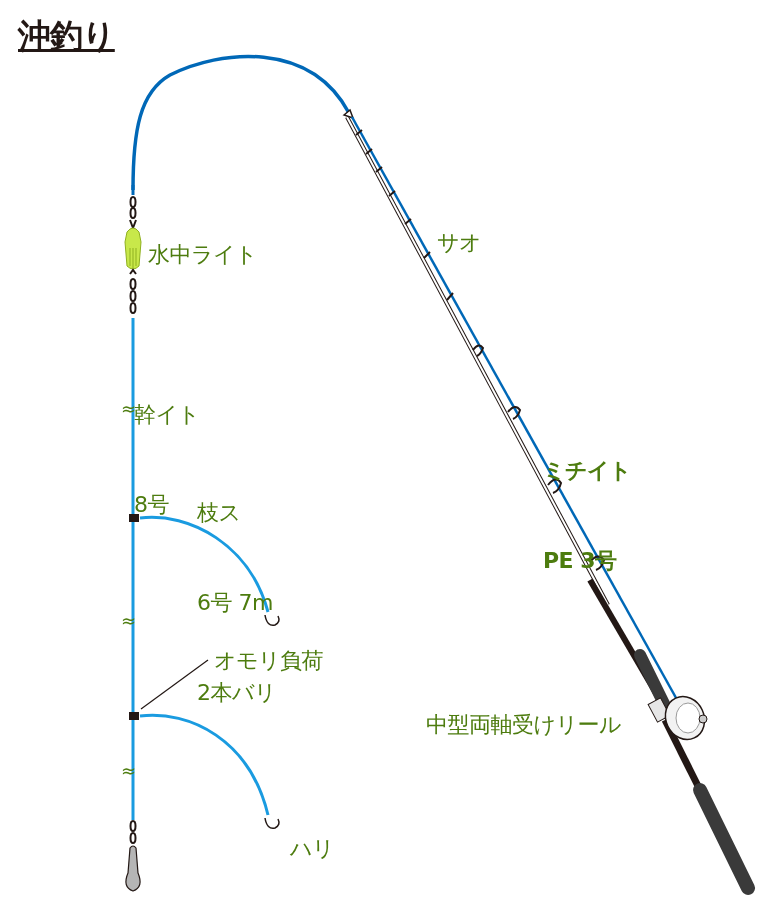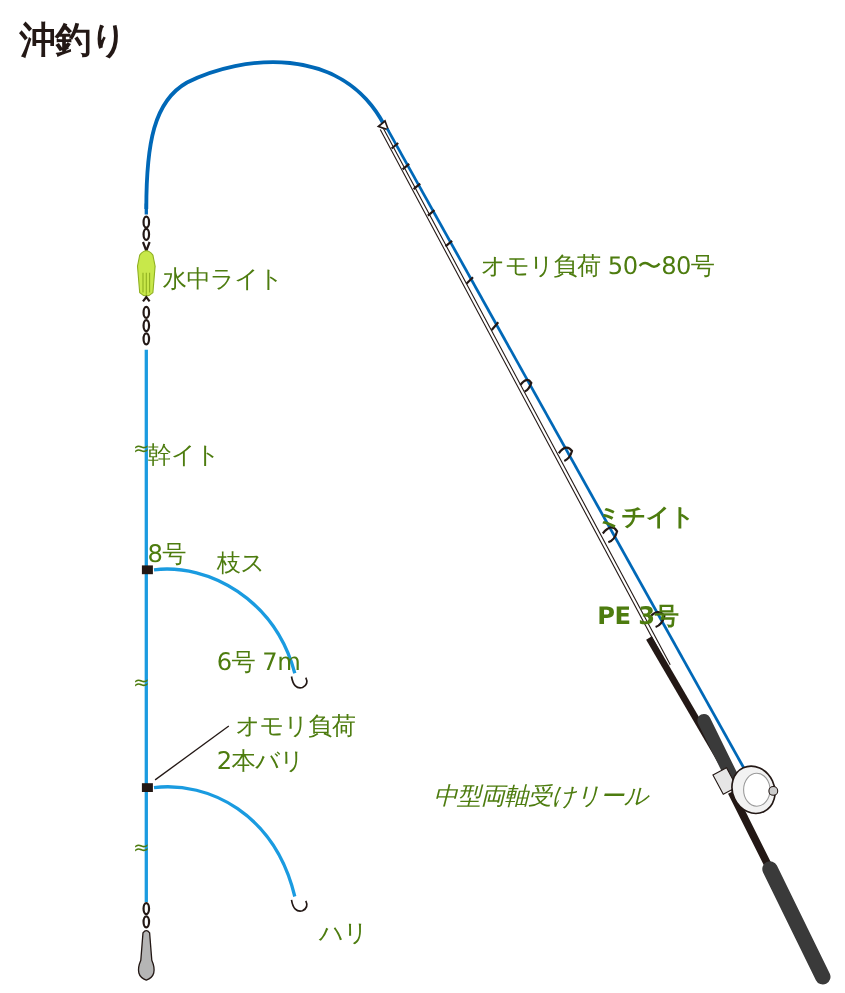--- a/index.html
+++ b/index.html
@@ -7,7 +7,7 @@
          font-family: "DejaVu Sans", "Liberation Sans", sans-serif; color:#231815; }
   #diagram { position:absolute; left:0; top:0; }
   .title { position:absolute; left:18px; top:14px; font-size:33px; font-weight:bold;
-           letter-spacing:-1px; color:#231815; }
+           letter-spacing:-1px; color:#231815;text-decoration:underline; }
   .label { position:absolute; font-size:22px; line-height:30px; color:#4d7c0f;
            white-space:pre; letter-spacing:-0.5px; }
 </style>

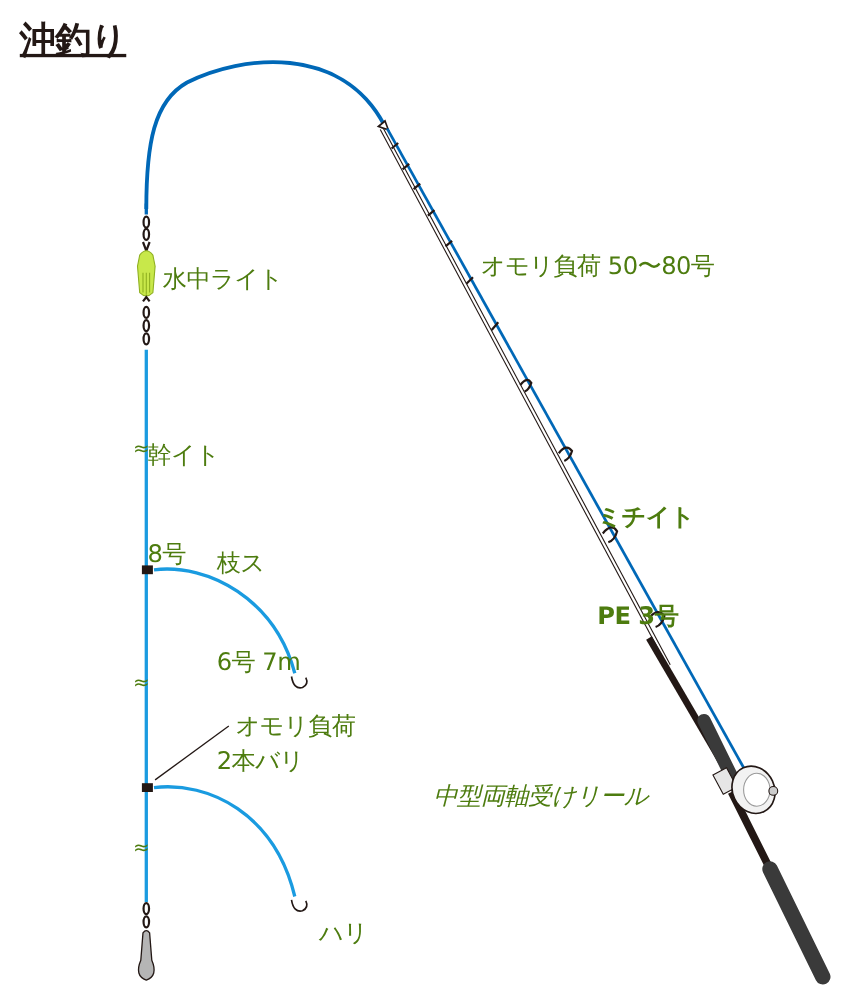--- a/index.html
+++ b/index.html
@@ -107,6 +107,7 @@
 <div class="label" style="left:121px;top:756px;font-size:18px;">≈</div>
 
 <div class="label" style="left:437px;top:168px;">
+  <div>サオ</div>
   <div>オモリ負荷 50〜80号</div>
 </div>
 

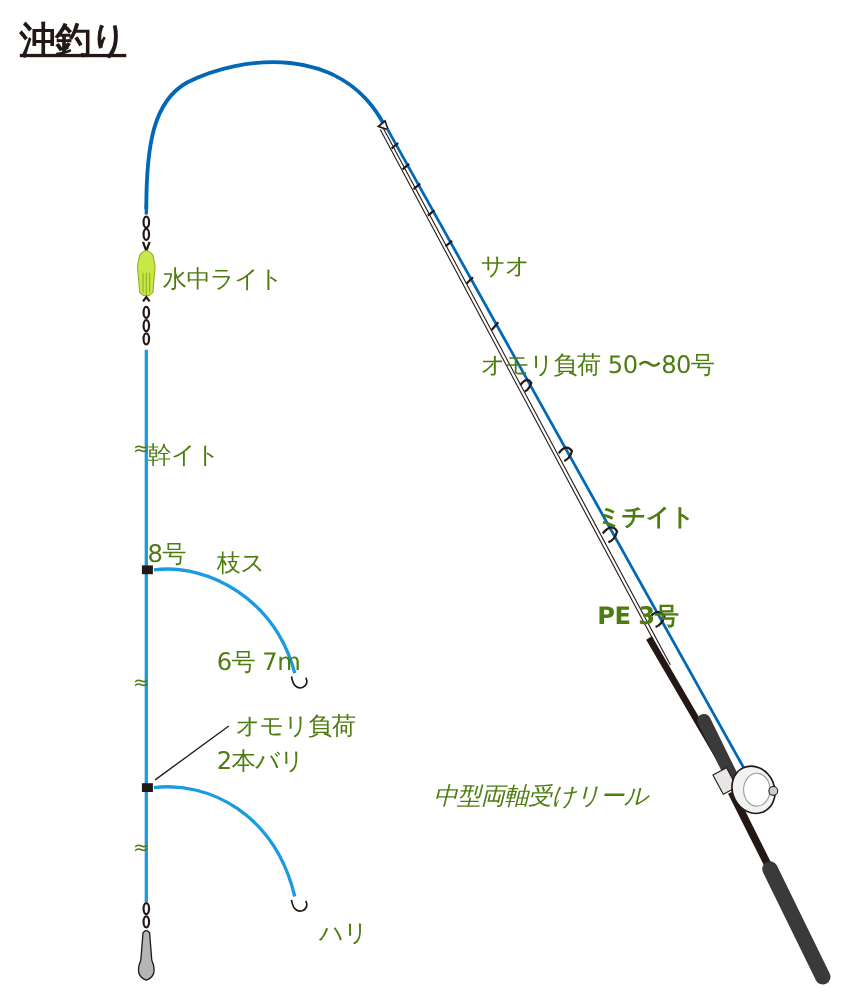--- a/index.html
+++ b/index.html
@@ -108,7 +108,6 @@
 
 <div class="label" style="left:437px;top:168px;">
   <div>サオ</div>
-  <div>オモリ負荷 50〜80号</div>
 </div>
 
 <div class="label" style="left:148px;top:240px;">水中ライト</div>

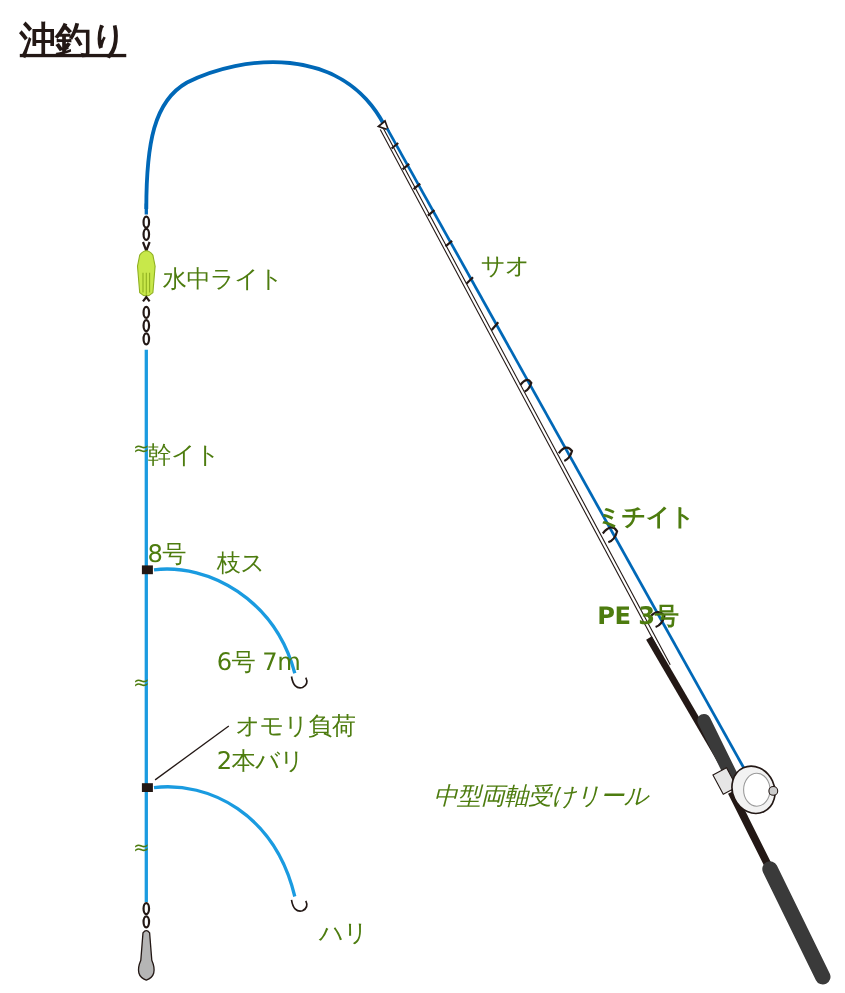--- a/index.html
+++ b/index.html
@@ -130,7 +130,7 @@
 
 <div class="label" style="left:214px;top:646px;">オモリ負荷</div>
 
-<div class="label" style="left:394px;top:710px;font-style:italic;">中型両軸受けリール</div>
+<div class="label" style="left:426px;top:710px;">中型両軸受けリール</div>
 
 <div class="label" style="left:290px;top:774px;">
   <div>ハリ</div>

